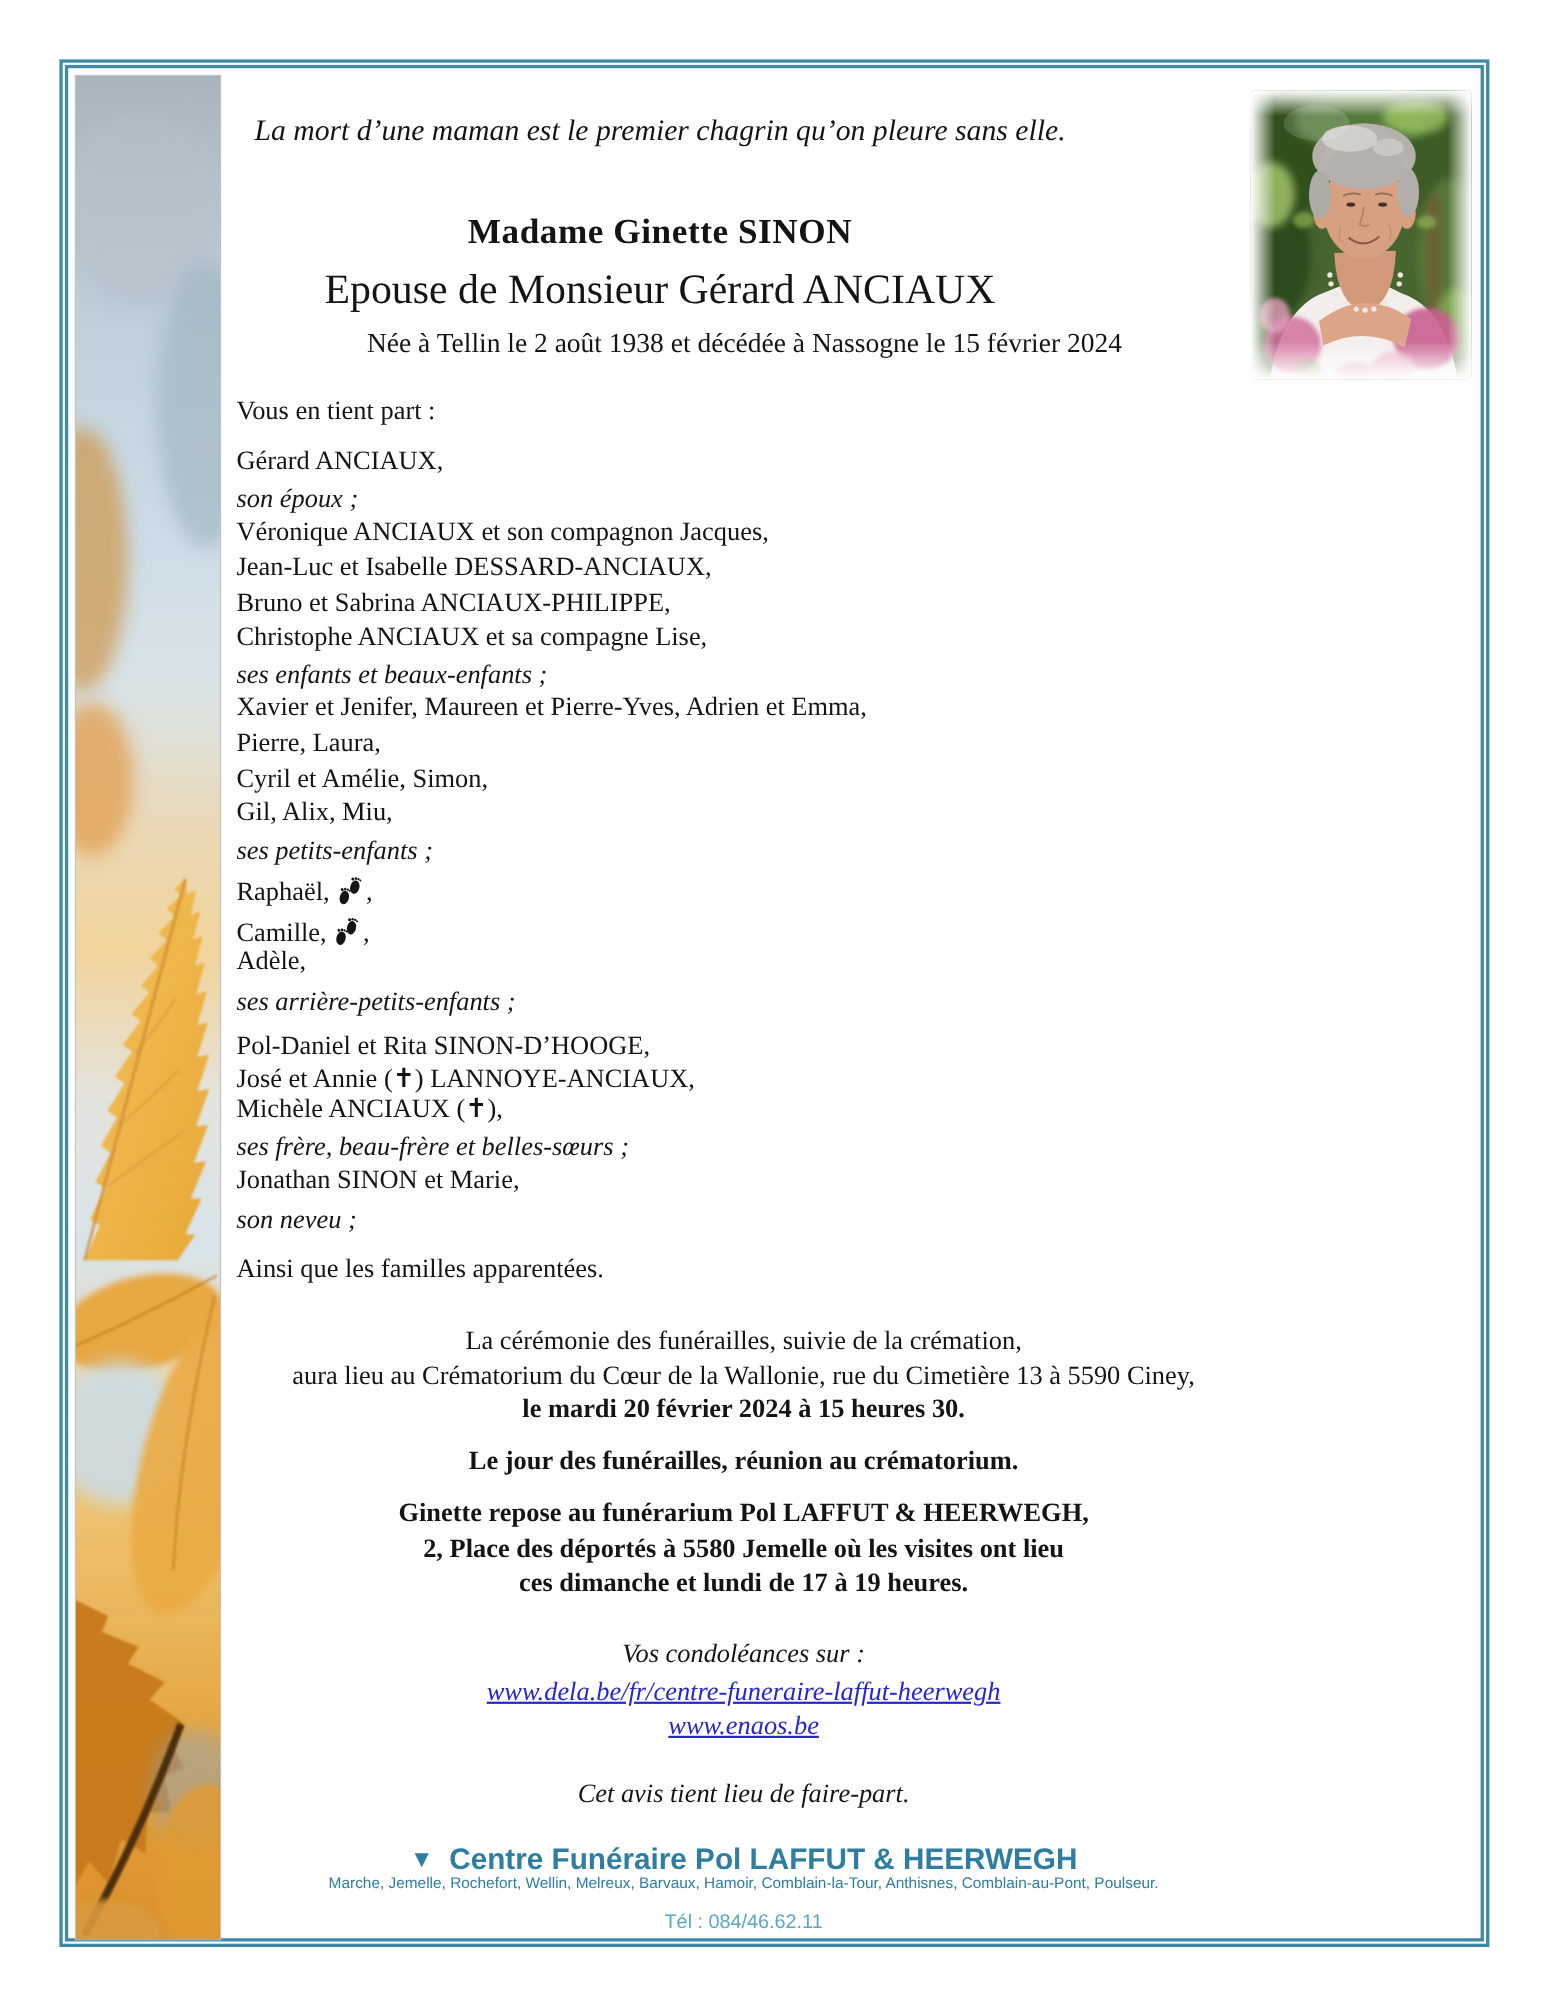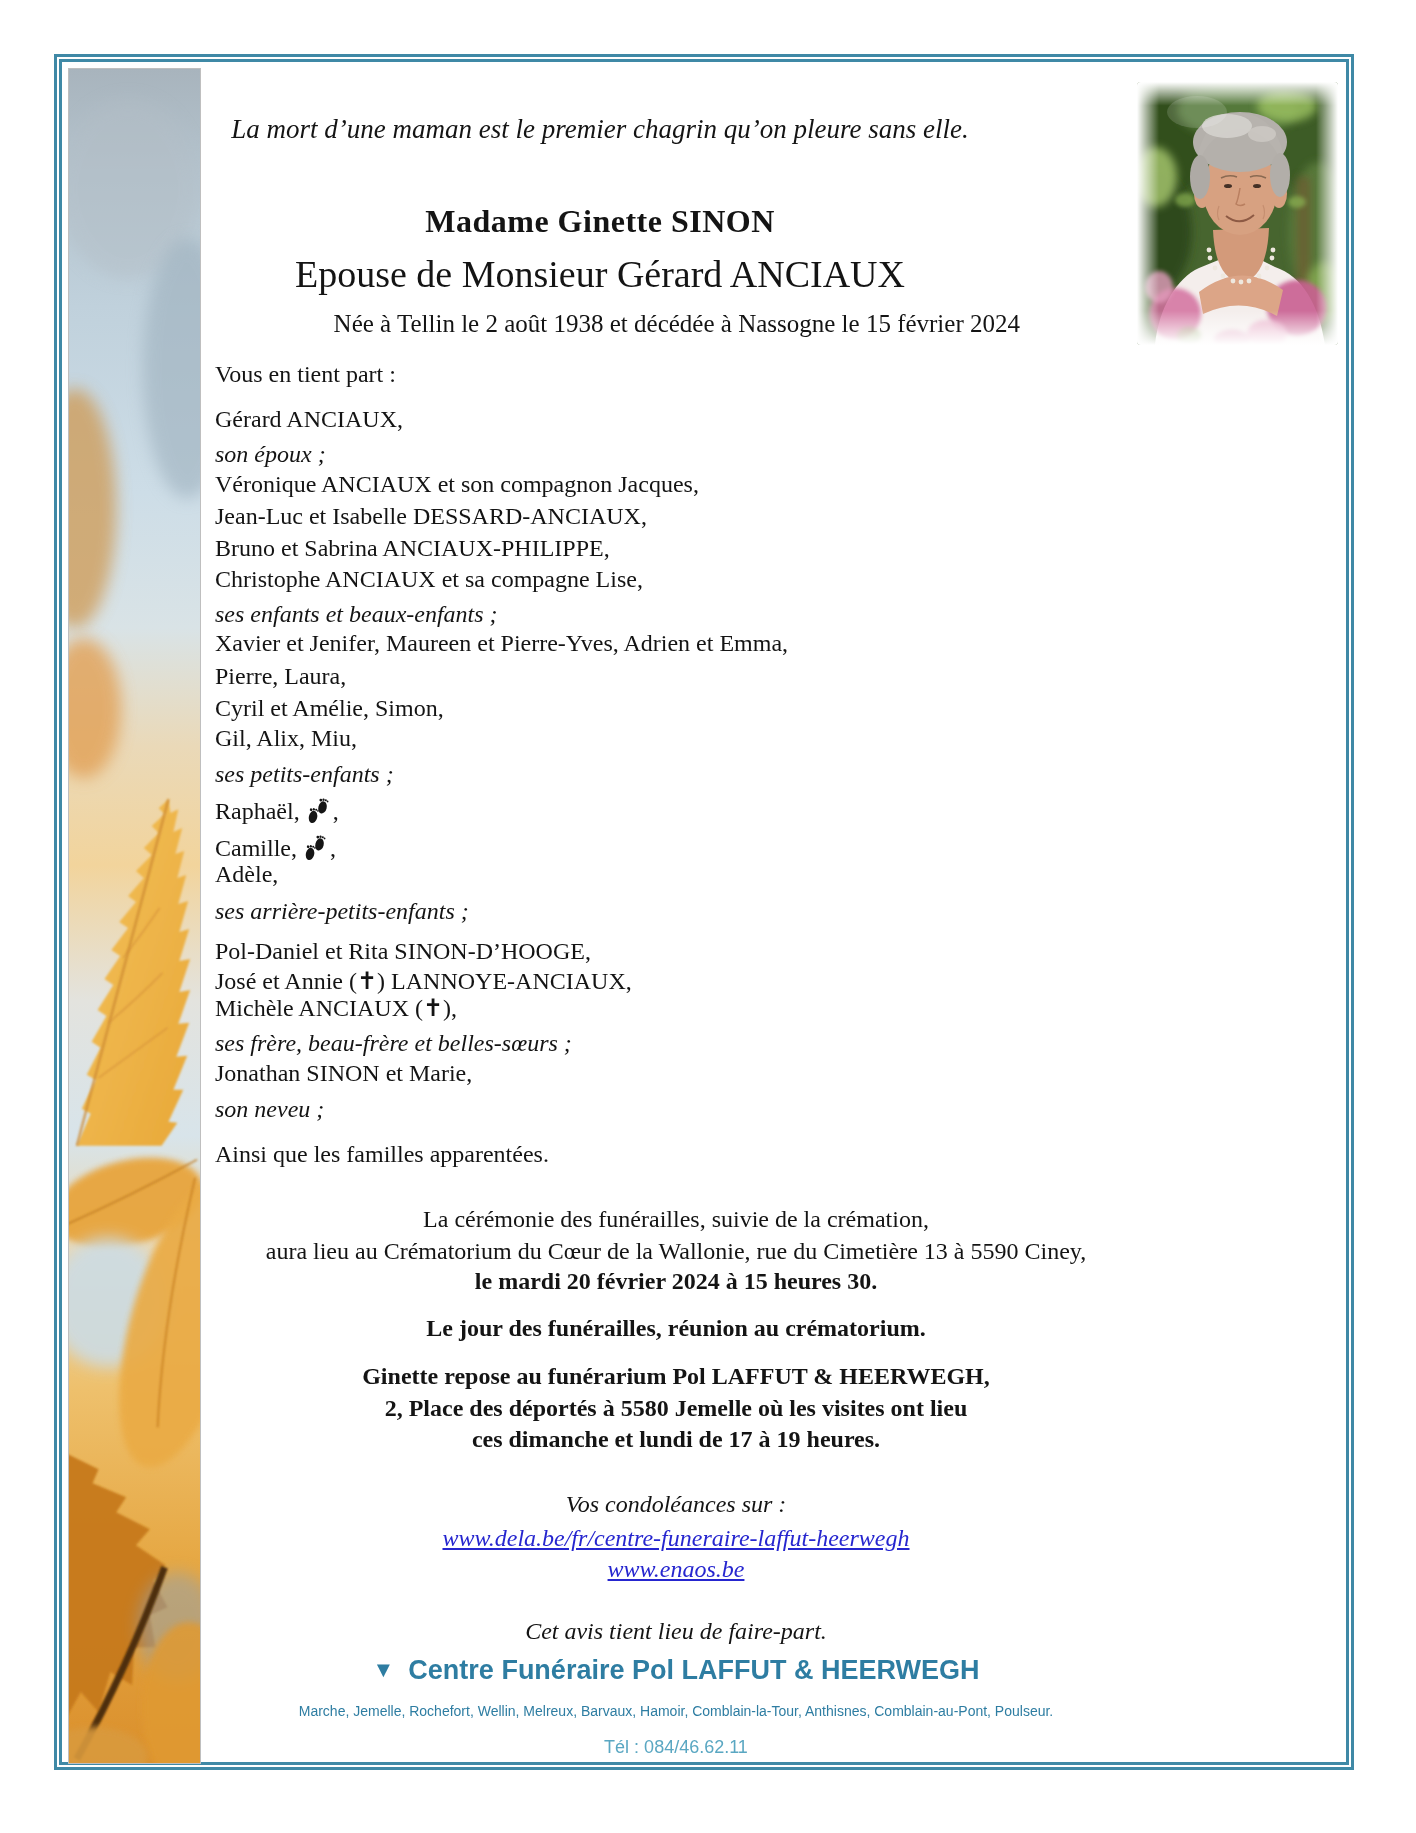--- a/index.html
+++ b/index.html
@@ -21,7 +21,7 @@
   .left{left:215px;}
   .rel{left:215px;width:922px;text-align:left;font-style:italic;}
   .cen{left:215px;width:922px;text-align:center;}
-  .hdr{left:180px;width:840px;text-align:center;margin-top:11px;}
+  .hdr{left:180px;width:840px;text-align:center;}
   .it{font-style:italic;}
   .b{font-weight:bold;}
   .quote{font-size:27px;}

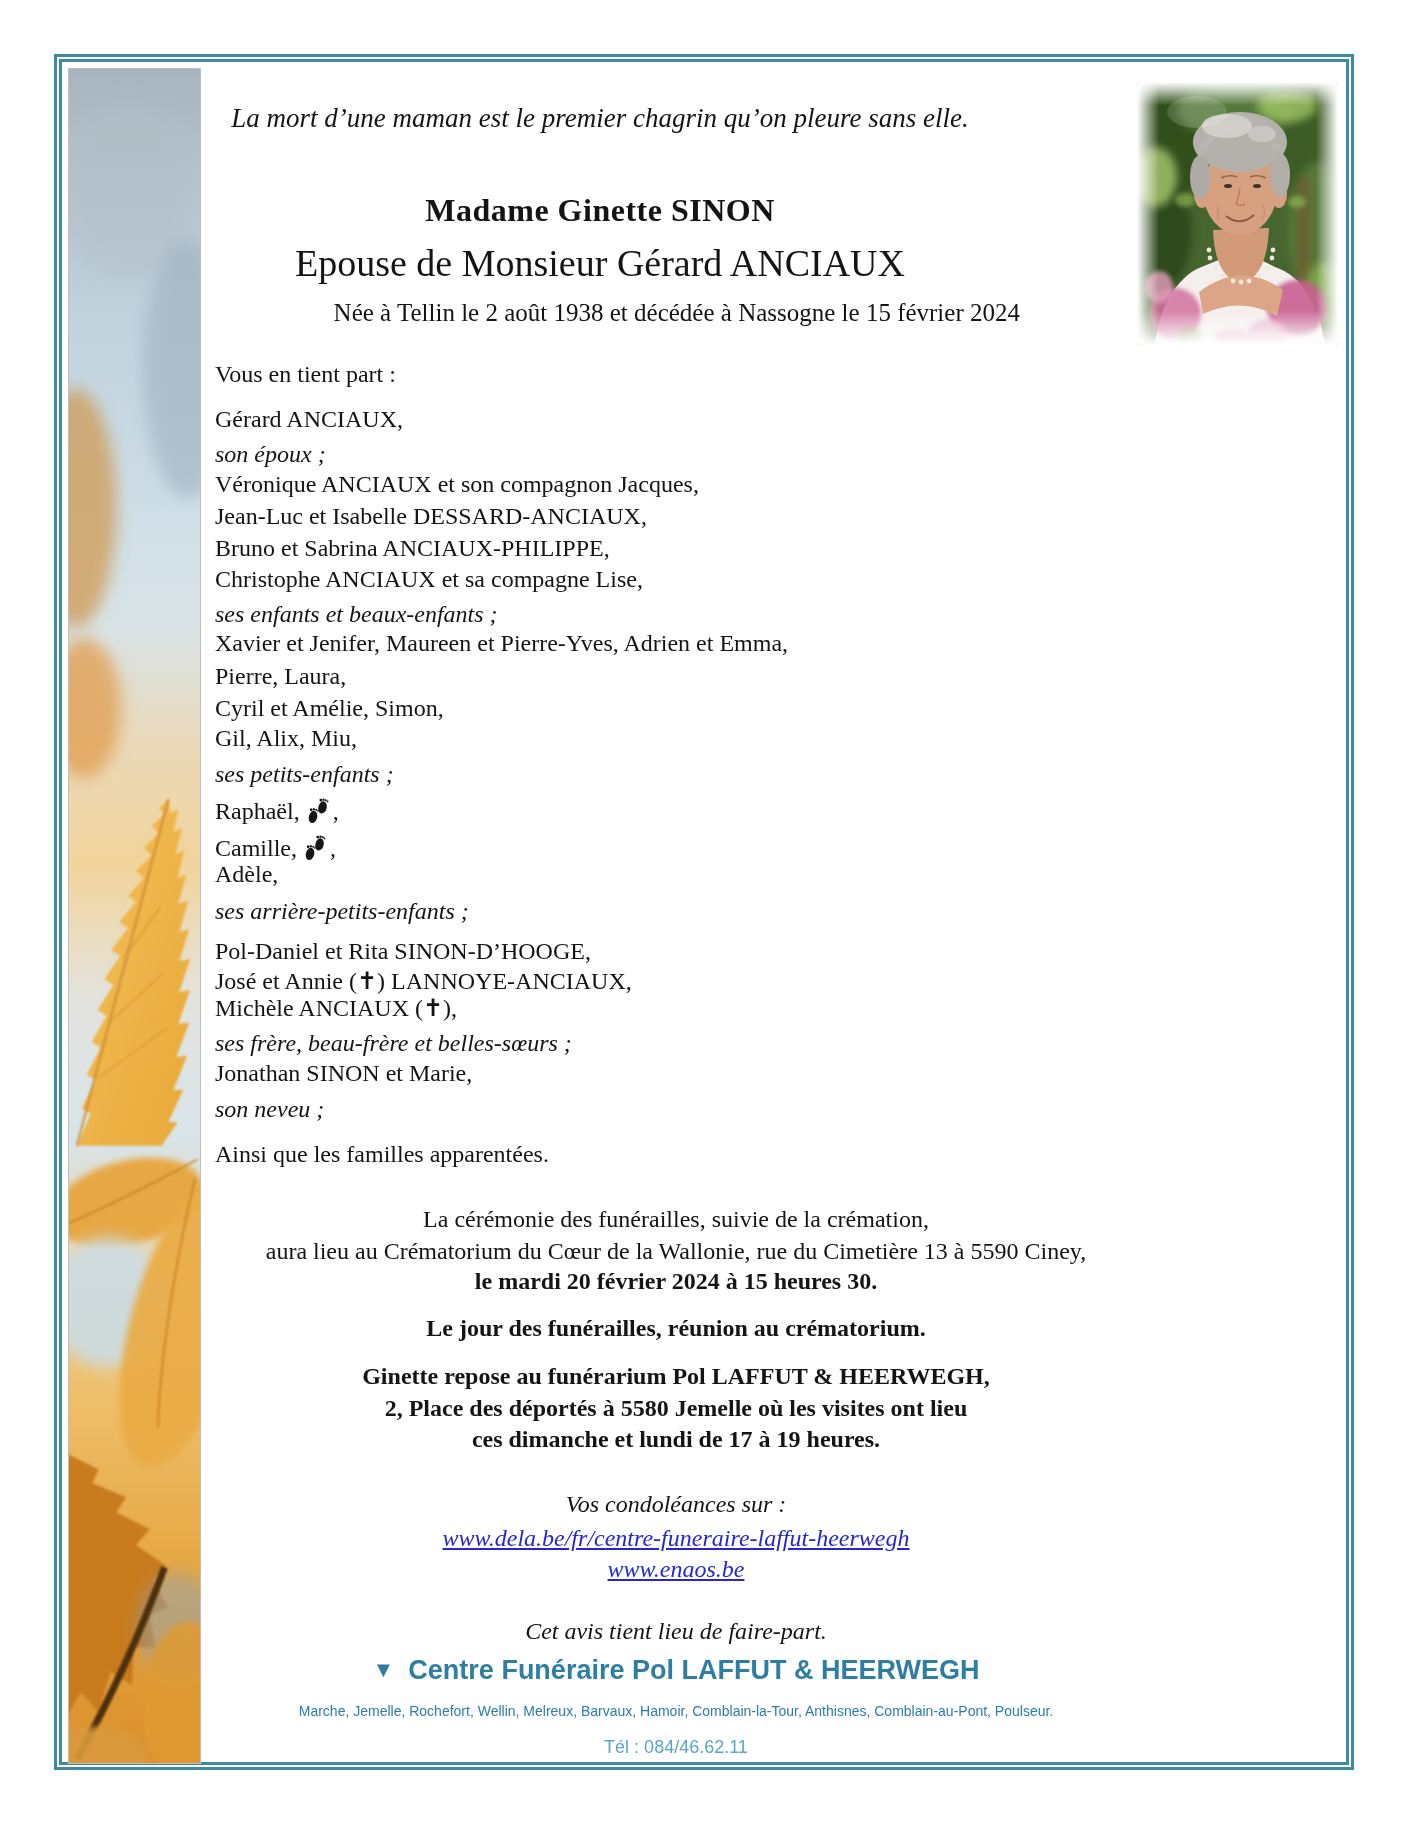--- a/index.html
+++ b/index.html
@@ -30,7 +30,7 @@
   .dates{font-size:25px;text-align:right;}
   .lnk{color:#2626cf;text-decoration:underline;font-style:italic;cursor:pointer;}
   .sans{font-family:"Liberation Sans","DejaVu Sans",sans-serif;}
-  .brand{font-size:27px;font-weight:bold;color:#2e7da2;}
+  .brand{font-size:27px;font-weight:bold;color:#2e7da2;margin-top:20px;}
   .tri{font-size:22px;margin-right:14px;position:relative;top:-2px;}
   .locations{font-size:14px;color:#2e7da2;}
   .phone{font-size:18px;color:#5aa7c2;}

